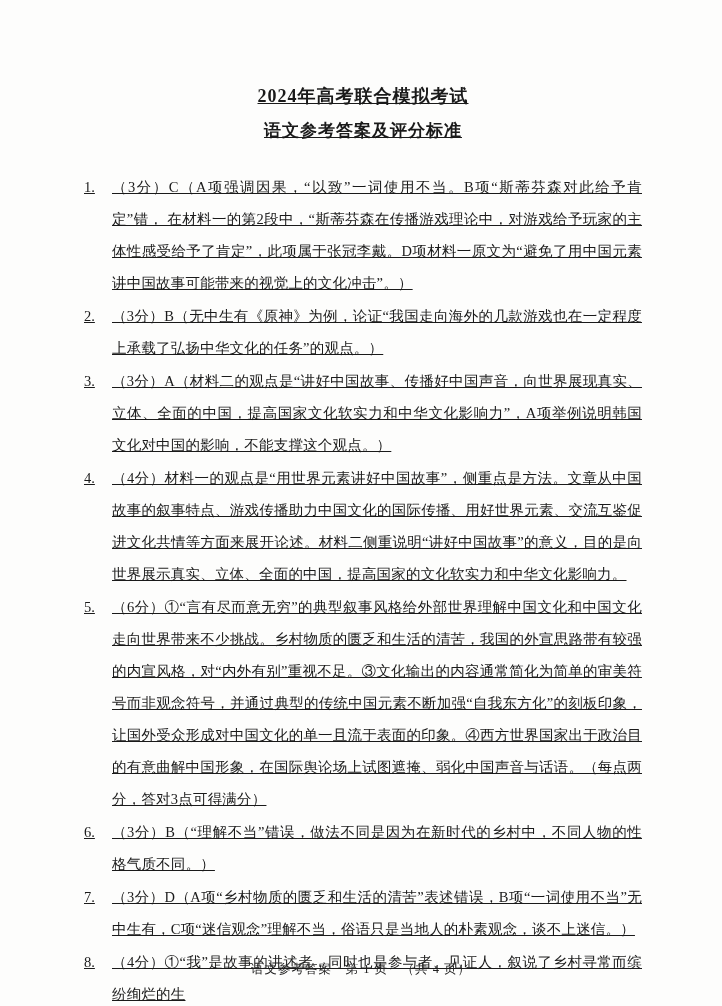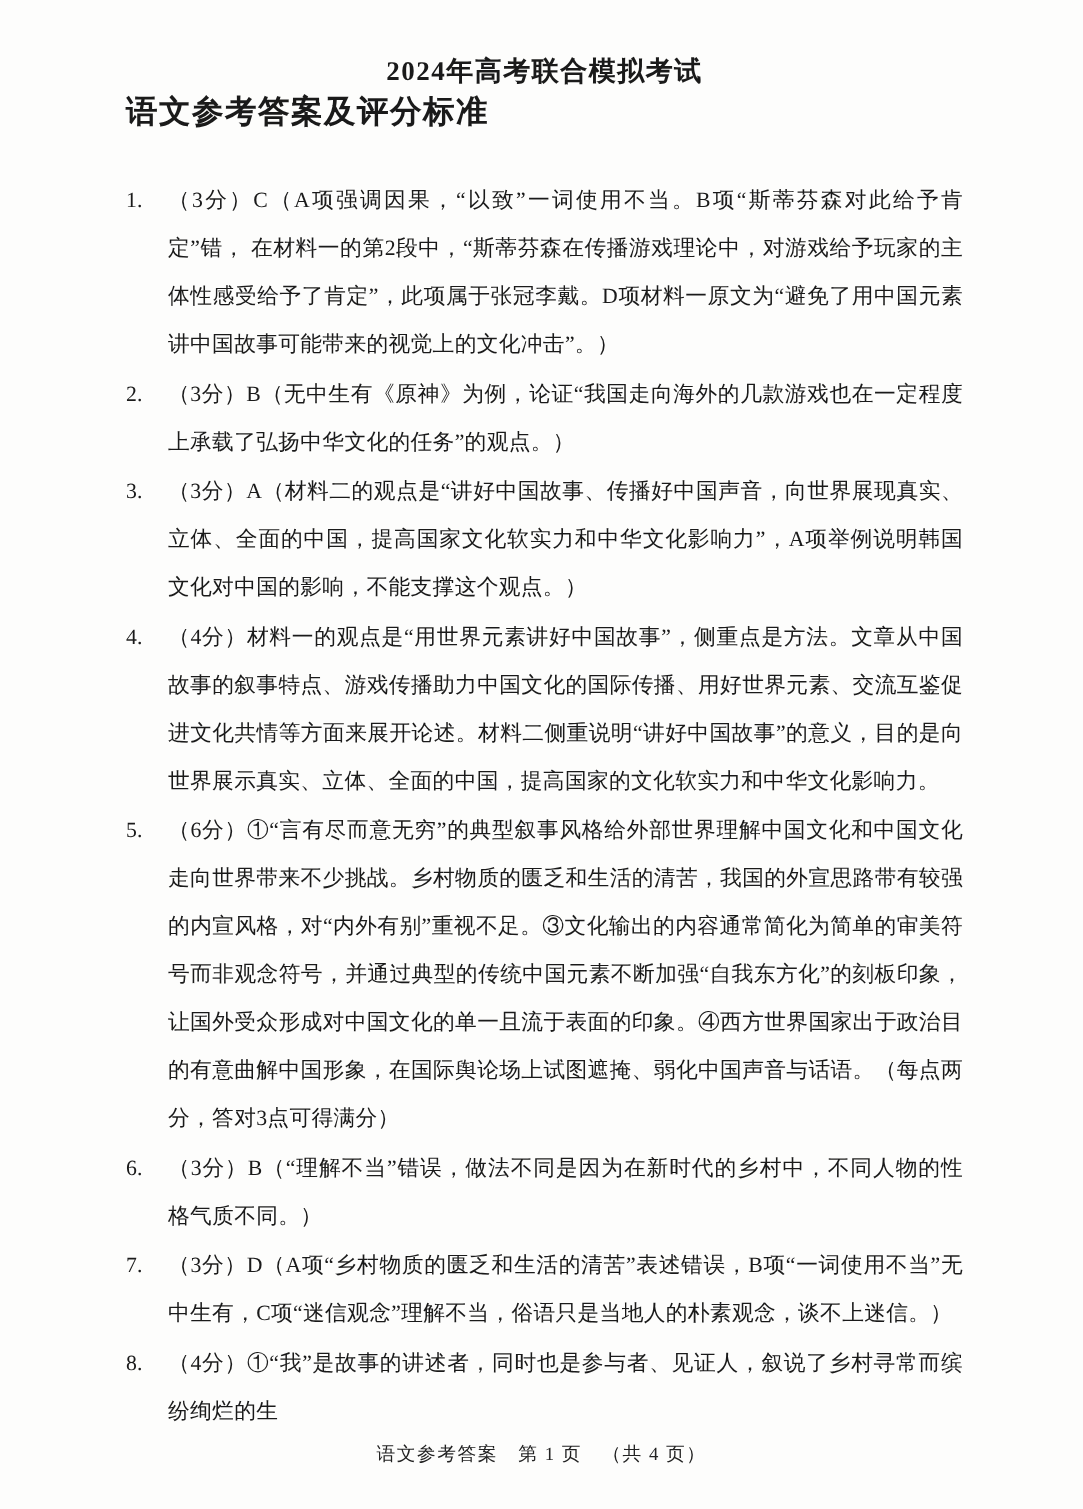--- a/index.html
+++ b/index.html
@@ -15,8 +15,9 @@
     height: 1006px;
     background: #fdfdfc;
     box-sizing: border-box;
-    padding: 35px 80px 0 84px;
+    padding: 84px 80px 0 84px;
     overflow: hidden;
+    text-decoration: underline;
   }
   .title {
     text-align: center;

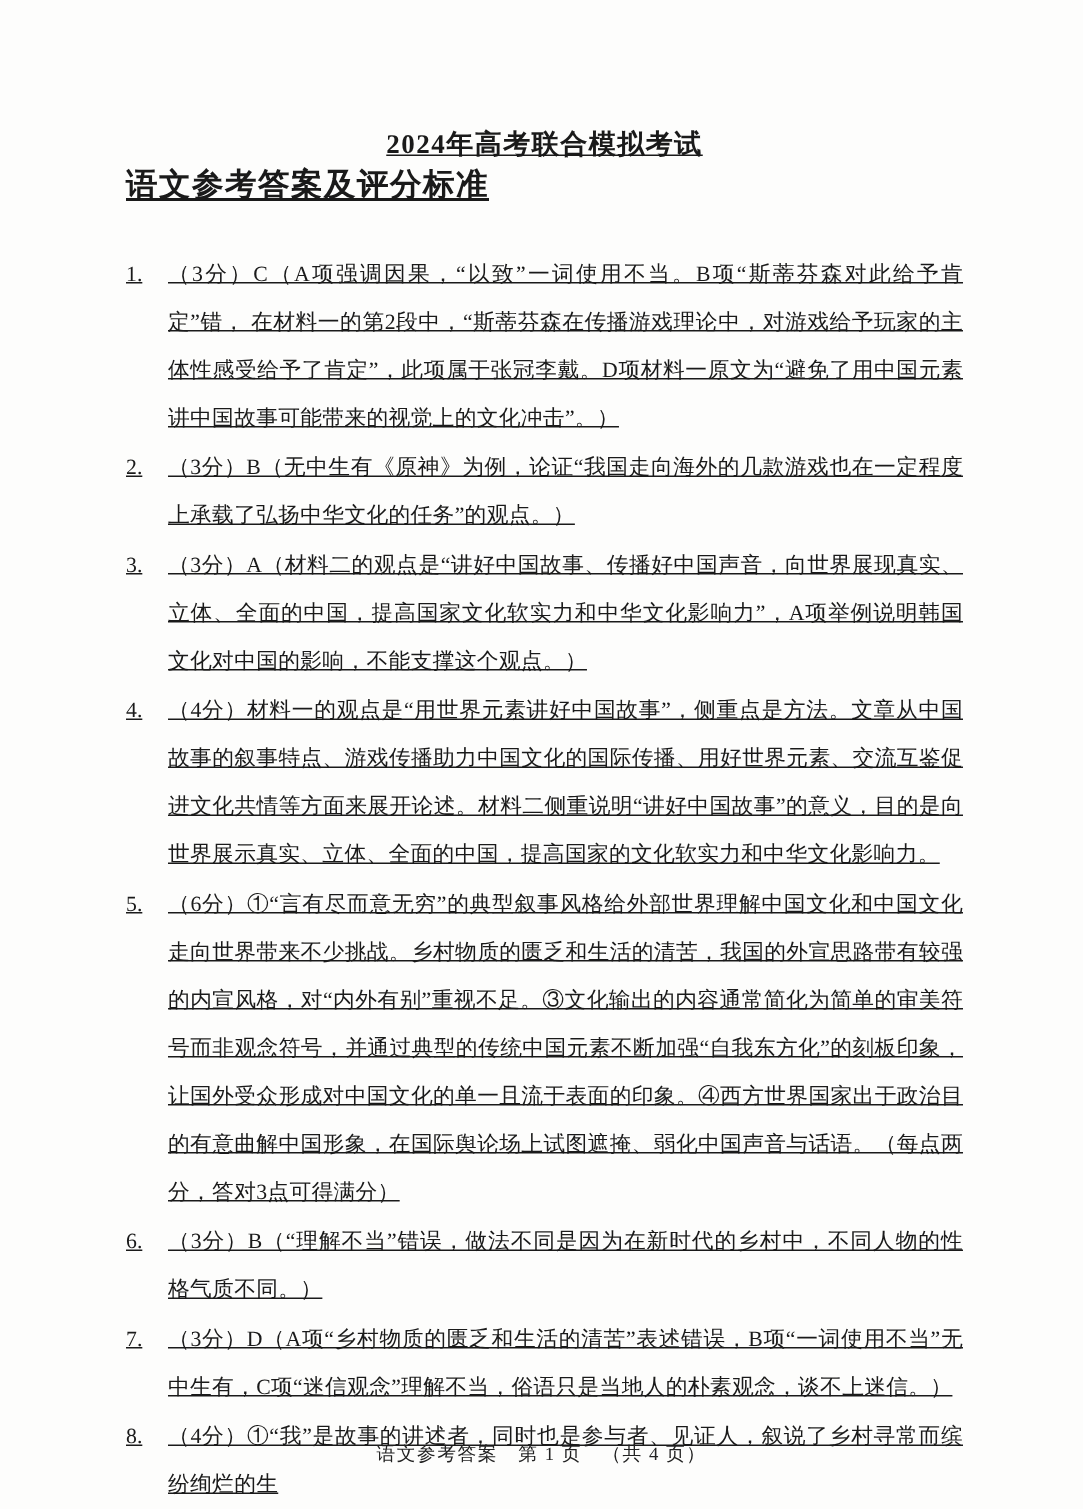--- a/index.html
+++ b/index.html
@@ -27,9 +27,11 @@
     line-height: 1.4;
   }
   .subtitle {
-    font-size: 21px;
+    text-align: center;
+    font-size: 17px;
     font-weight: bold;
     letter-spacing: 1px;
+    margin-top: 10px;
     line-height: 1.4;
   }
   .answers {

